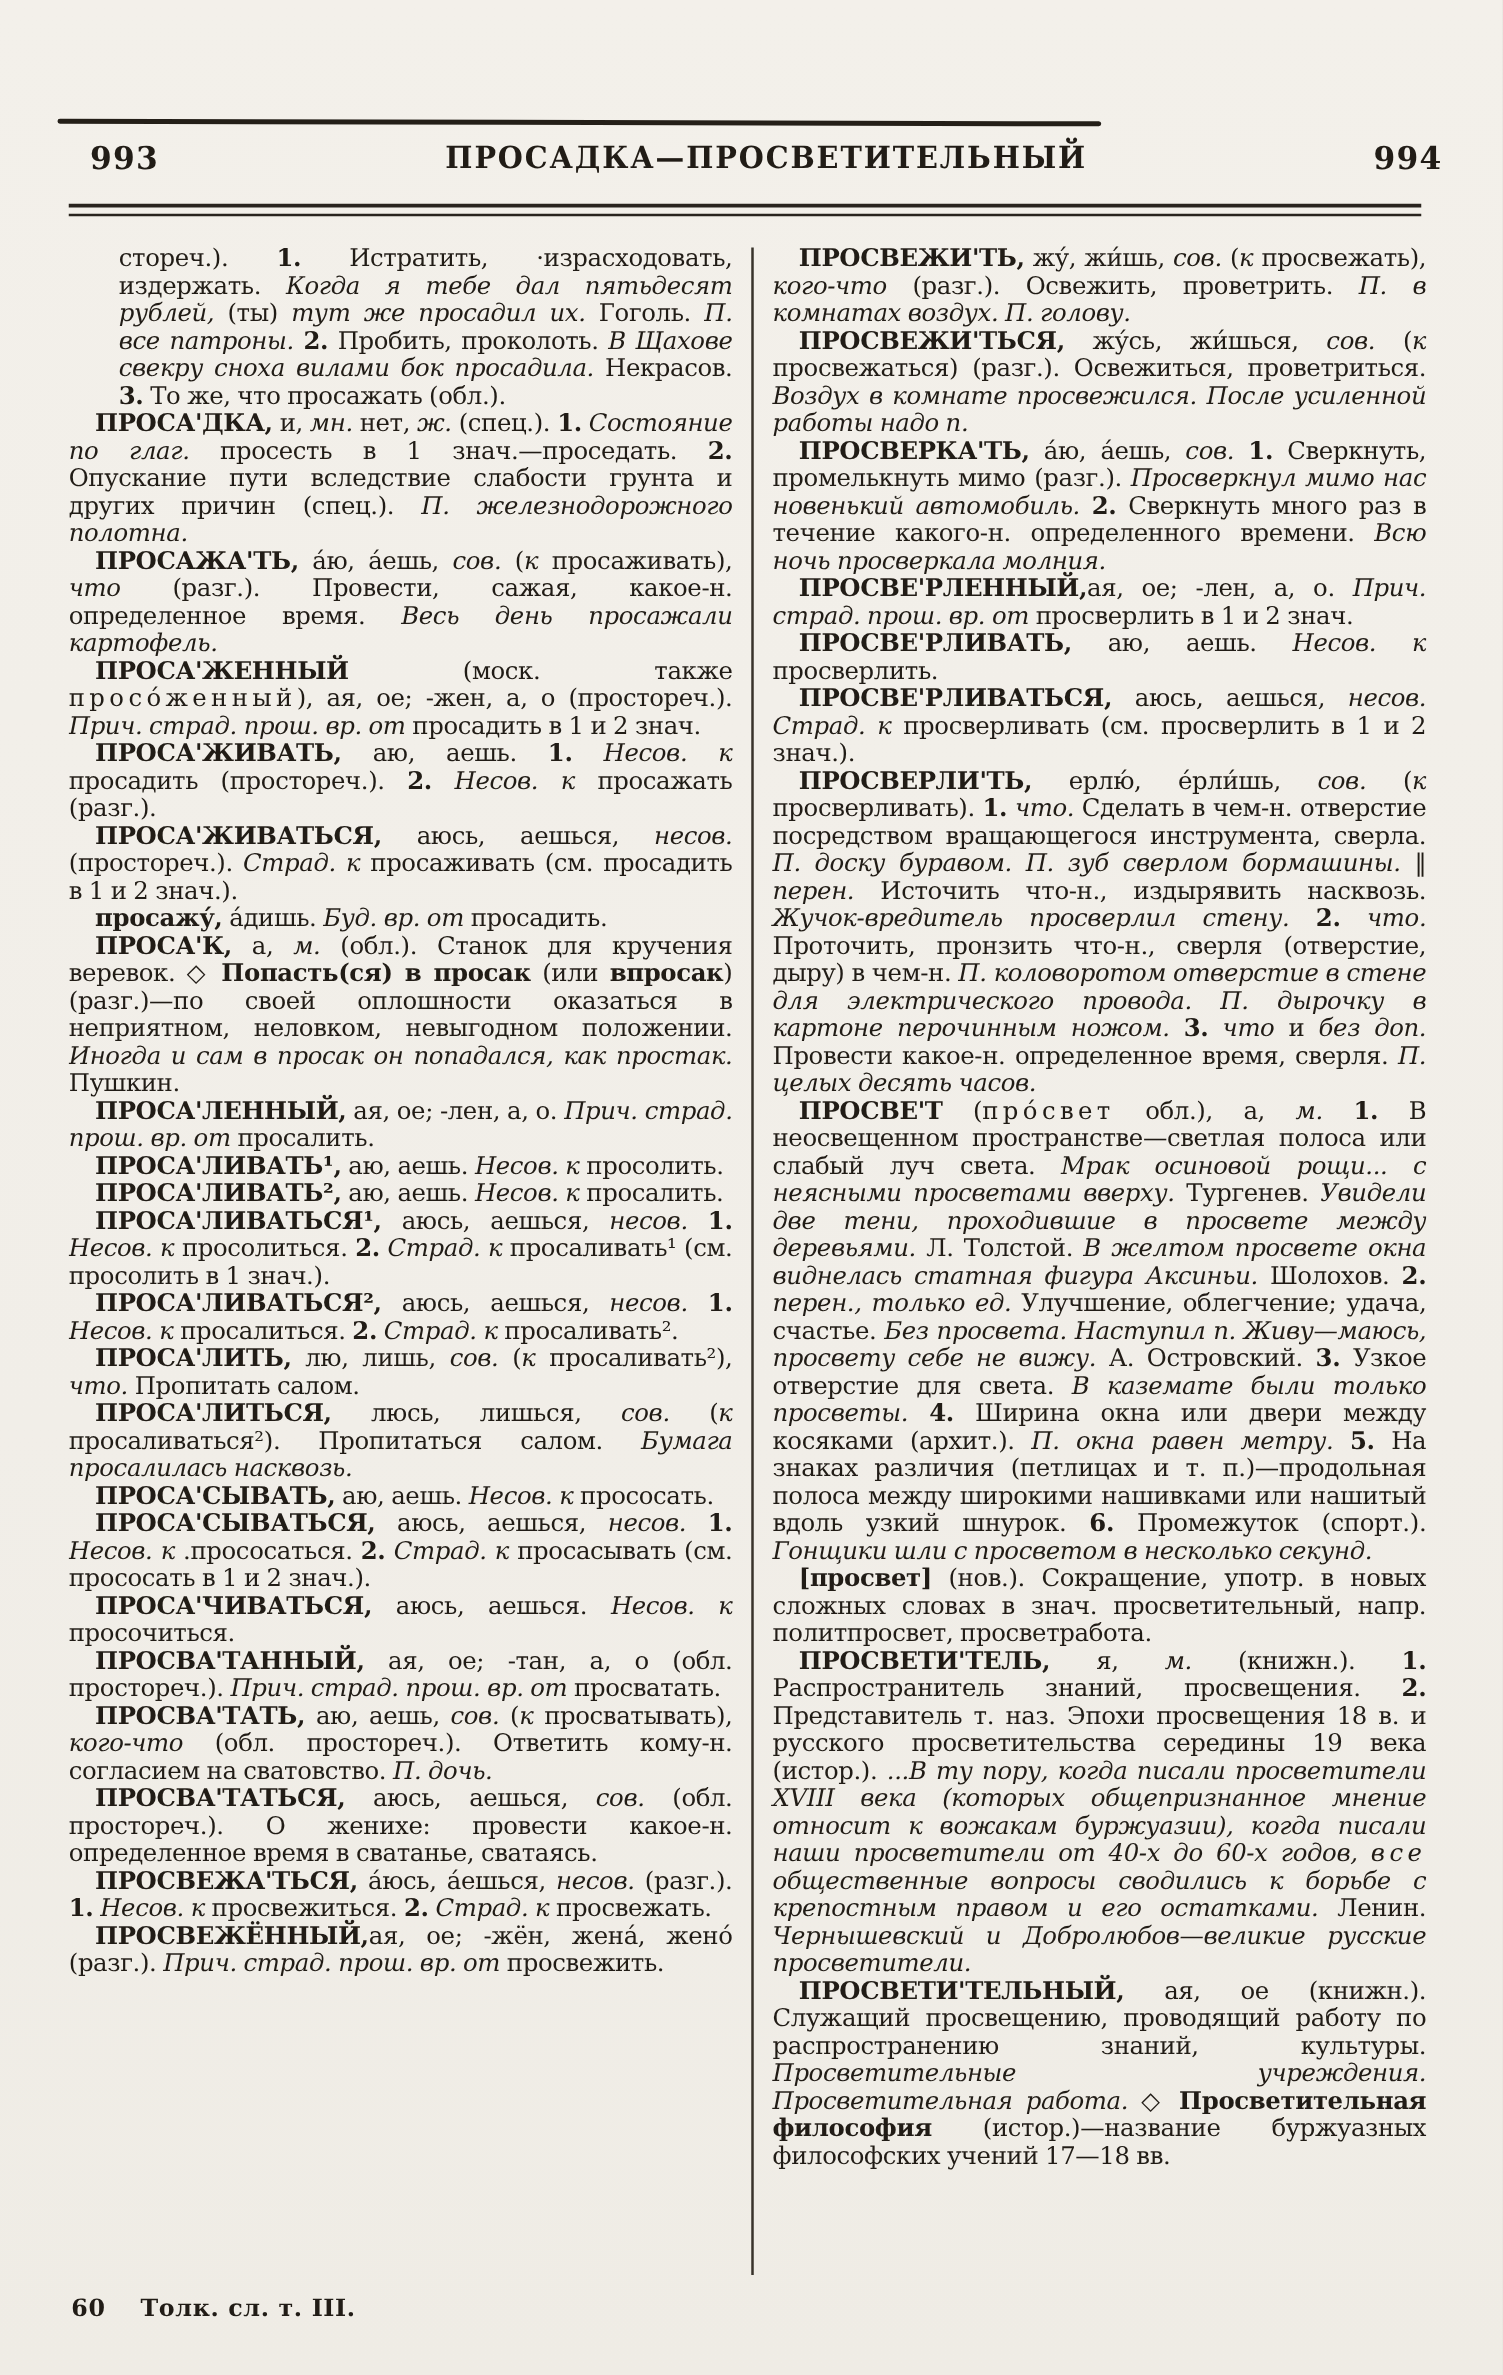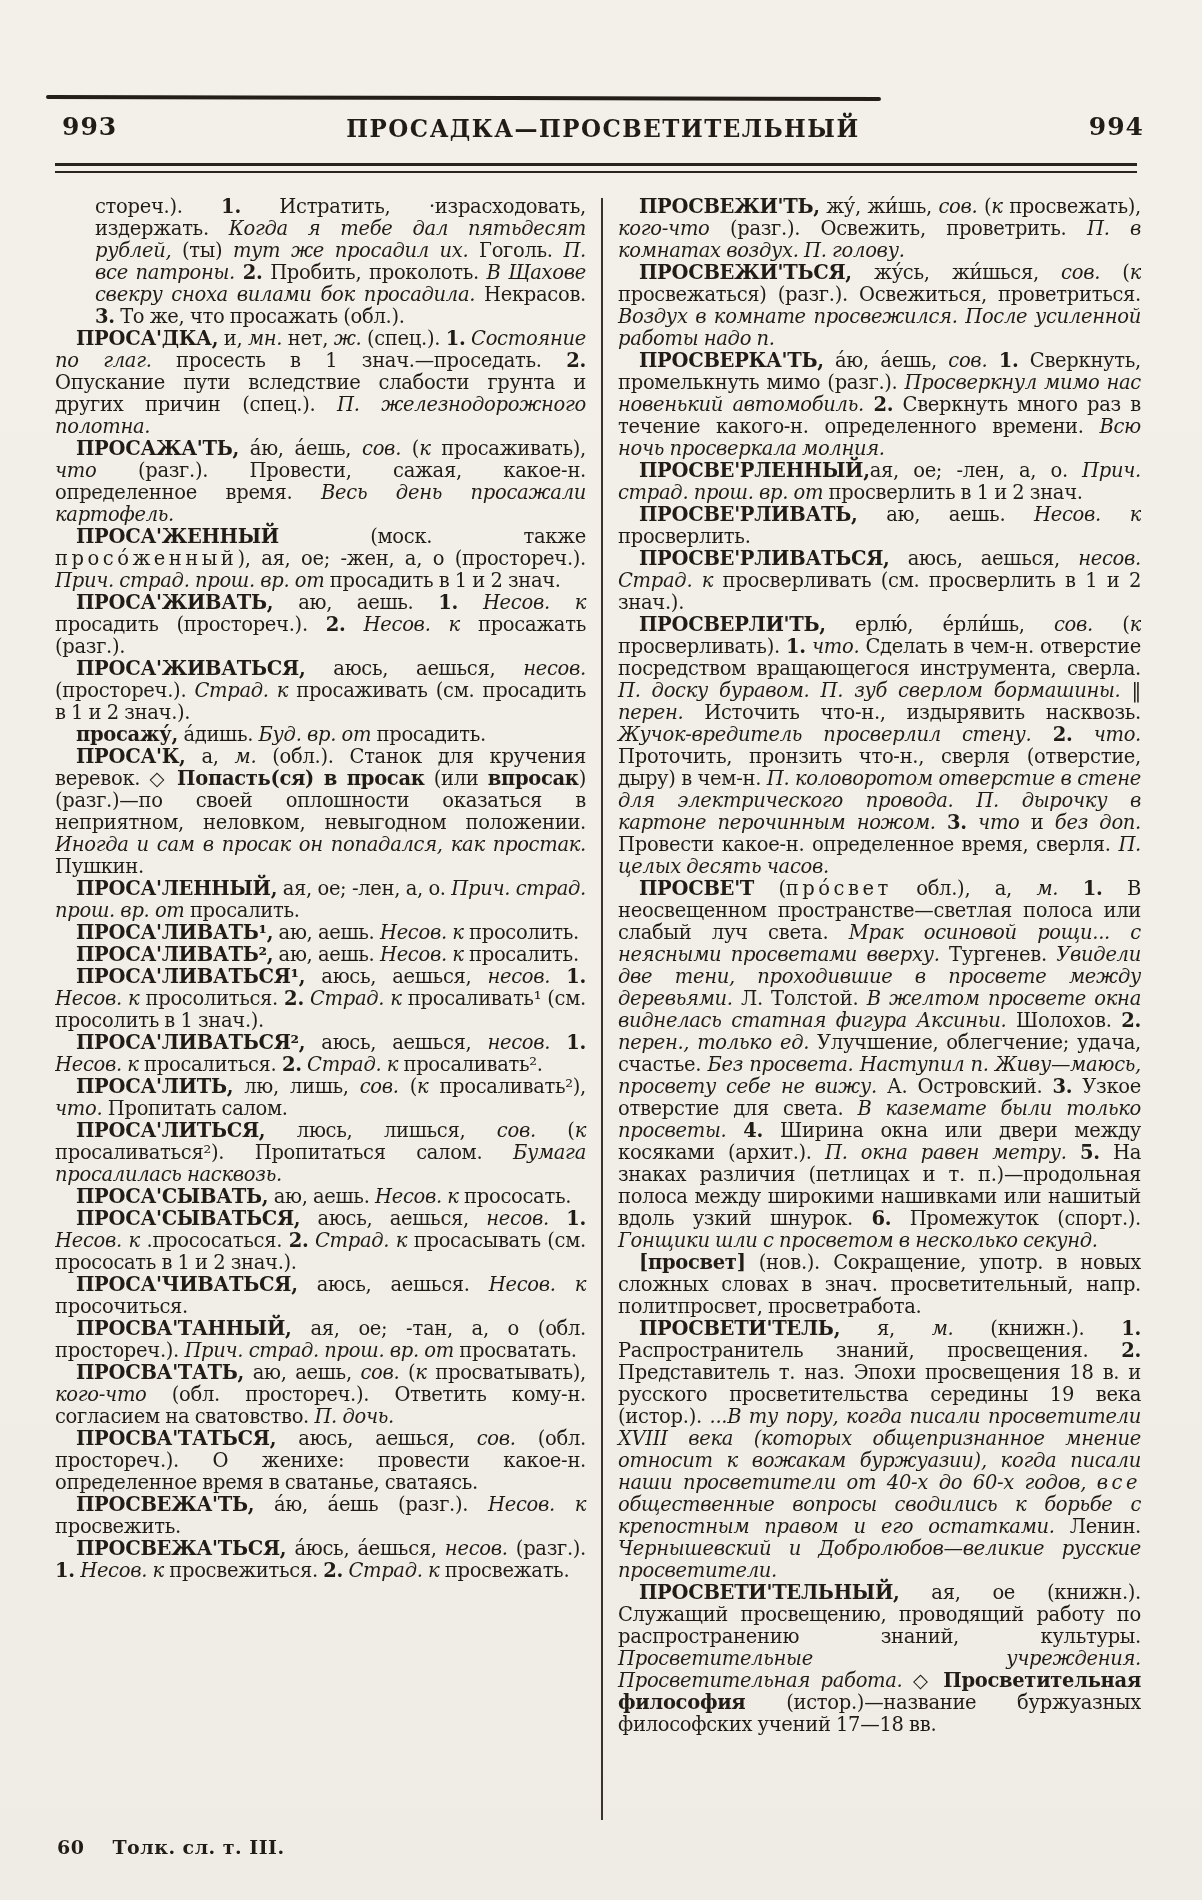--- a/index.html
+++ b/index.html
@@ -19,8 +19,8 @@
     box-shadow: 0 5px 0 -2px rgba(36,31,24,0.35);
   }
   .header {
-    position: absolute; left: 62px; top: 112px; width: 1082px;
-    display: flex; align-items: flex-end;
+    position: absolute; left: 72px; top: 112px; width: 1082px;
+    display: flex; align-items: center;
   }
   .pagenum { font-weight: bold; font-size: 25px; letter-spacing: 1px; }
   .running-title {

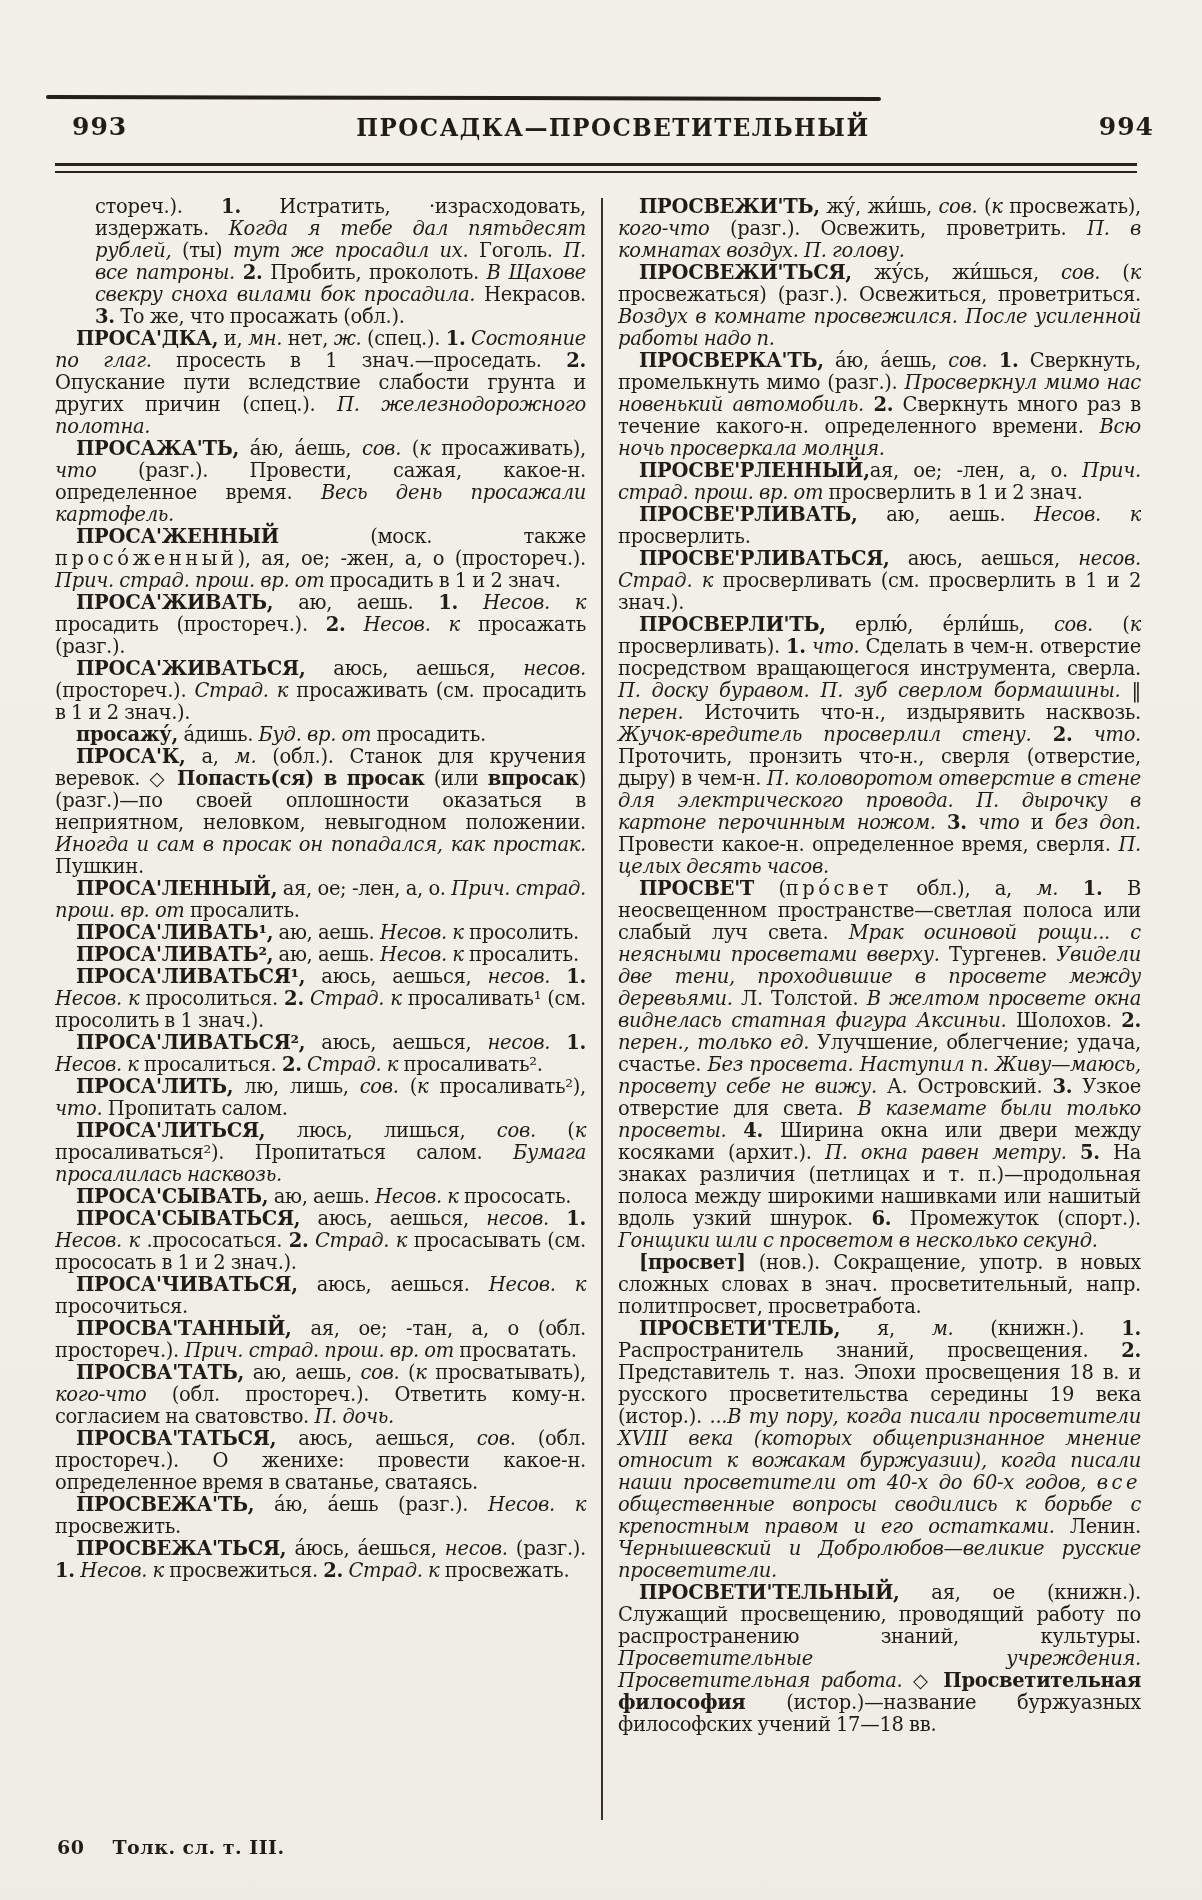--- a/index.html
+++ b/index.html
@@ -93,7 +93,6 @@
         <p class="entry"><span class="run s-b">ПРОСВА'ТАННЫЙ,</span><span class="run s-n"> ая, ое; -тан, а, о (обл. простореч.). </span><span class="run s-i">Прич. страд. прош. вр. от</span><span class="run s-n"> просватать.</span></p>
         <p class="entry"><span class="run s-b">ПРОСВА'ТАТЬ,</span><span class="run s-n"> аю, аешь, </span><span class="run s-i">сов.</span><span class="run s-n"> (</span><span class="run s-i">к</span><span class="run s-n"> просватывать), </span><span class="run s-i">кого-что</span><span class="run s-n"> (обл. простореч.). Ответить кому-н. согласием на сватовство. </span><span class="run s-i">П. дочь.</span></p>
         <p class="entry"><span class="run s-b">ПРОСВА'ТАТЬСЯ,</span><span class="run s-n"> аюсь, аешься, </span><span class="run s-i">сов.</span><span class="run s-n"> (обл. простореч.). О женихе: провести какое-н. определенное время в сватанье, сватаясь.</span></p>
-        <p class="entry"><span class="run s-b">ПРОСВЕЖА'ТЬ,</span><span class="run s-n"> а́ю, а́ешь (разг.). </span><span class="run s-i">Несов. к</span><span class="run s-n"> просвежить.</span></p>
         <p class="entry"><span class="run s-b">ПРОСВЕЖА'ТЬСЯ,</span><span class="run s-n"> а́юсь, а́ешься, </span><span class="run s-i">несов.</span><span class="run s-n"> (разг.). </span><span class="run s-b">1.</span><span class="run s-n"> </span><span class="run s-i">Несов. к</span><span class="run s-n"> просвежиться. </span><span class="run s-b">2.</span><span class="run s-n"> </span><span class="run s-i">Страд. к</span><span class="run s-n"> просвежать.</span></p>
       </div>
     <div class="divider"></div>

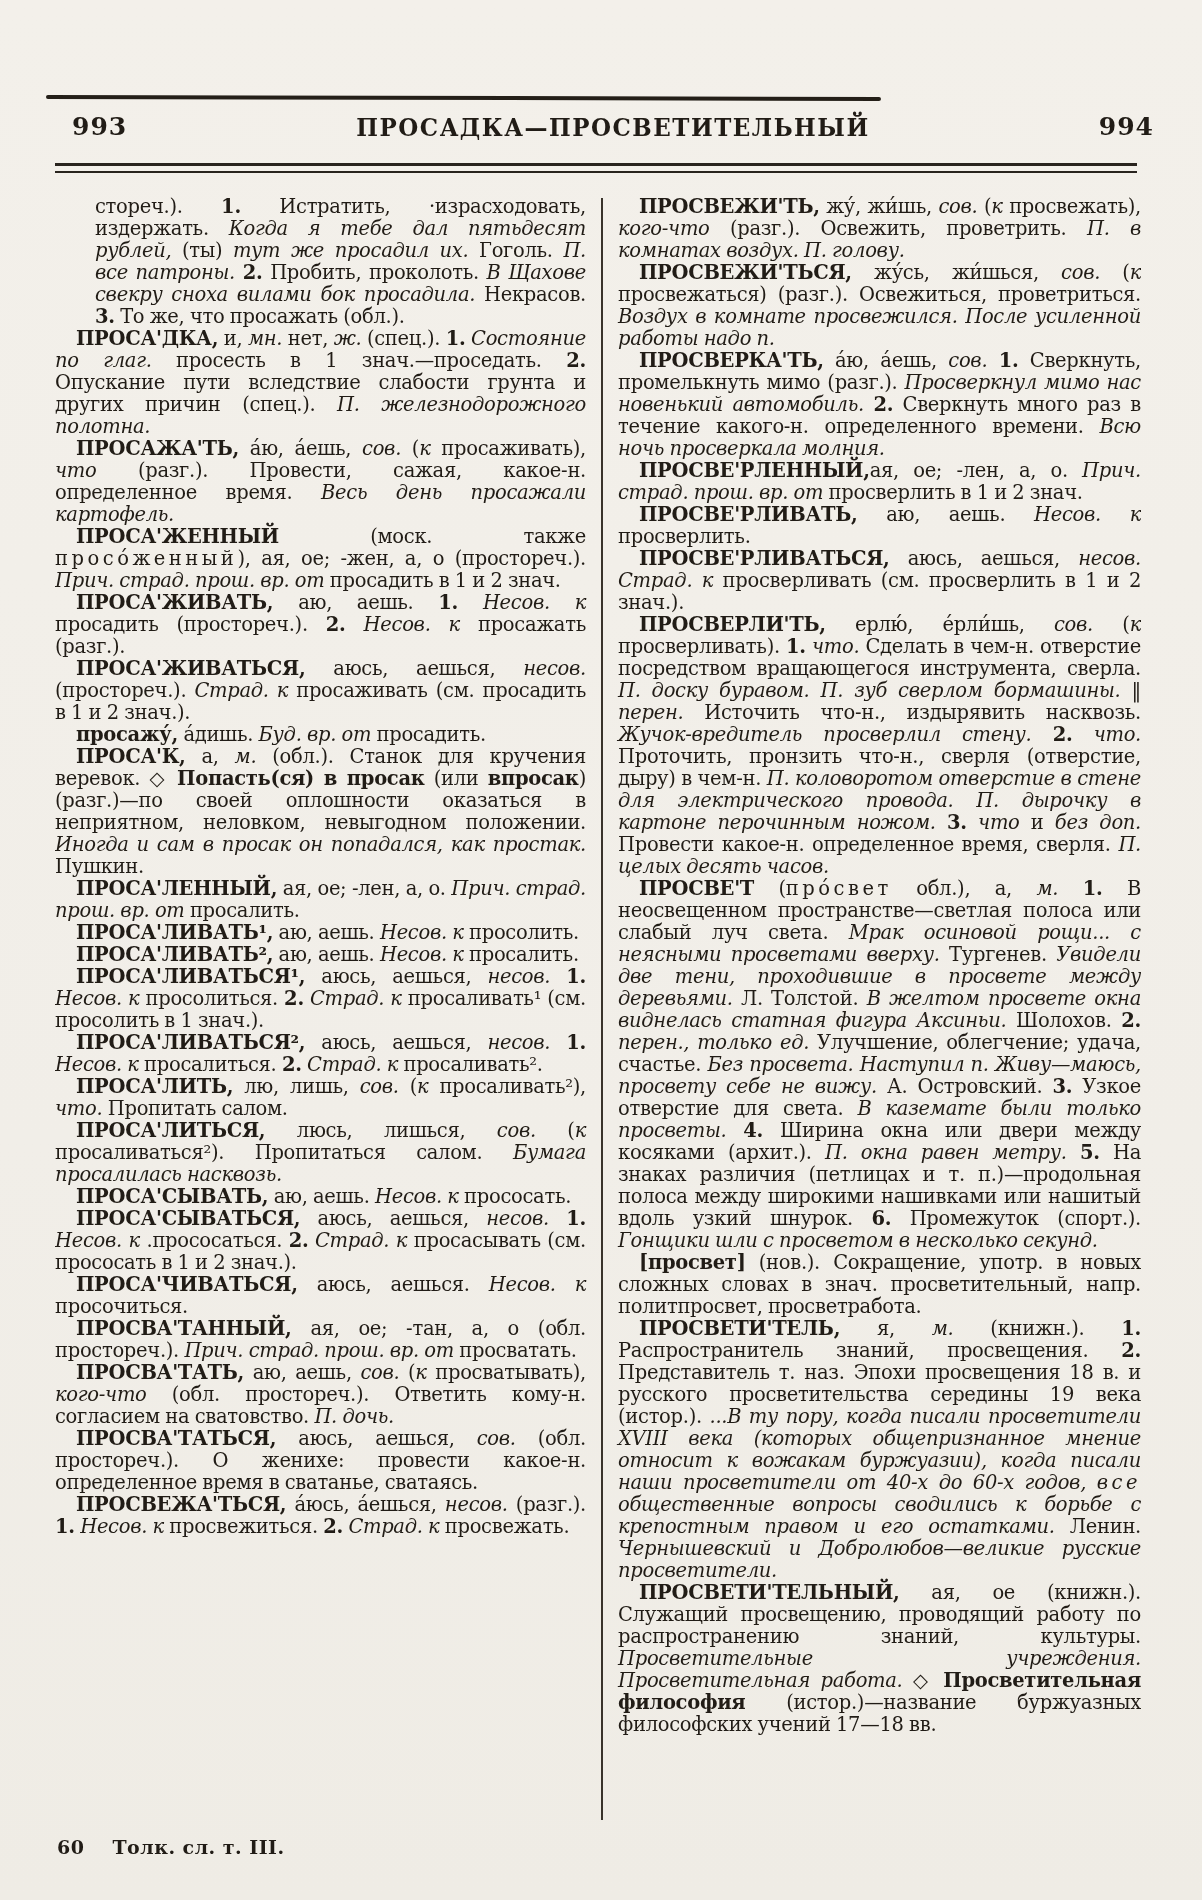--- a/index.html
+++ b/index.html
@@ -94,6 +94,7 @@
         <p class="entry"><span class="run s-b">ПРОСВА'ТАТЬ,</span><span class="run s-n"> аю, аешь, </span><span class="run s-i">сов.</span><span class="run s-n"> (</span><span class="run s-i">к</span><span class="run s-n"> просватывать), </span><span class="run s-i">кого-что</span><span class="run s-n"> (обл. простореч.). Ответить кому-н. согласием на сватовство. </span><span class="run s-i">П. дочь.</span></p>
         <p class="entry"><span class="run s-b">ПРОСВА'ТАТЬСЯ,</span><span class="run s-n"> аюсь, аешься, </span><span class="run s-i">сов.</span><span class="run s-n"> (обл. простореч.). О женихе: провести какое-н. определенное время в сватанье, сватаясь.</span></p>
         <p class="entry"><span class="run s-b">ПРОСВЕЖА'ТЬСЯ,</span><span class="run s-n"> а́юсь, а́ешься, </span><span class="run s-i">несов.</span><span class="run s-n"> (разг.). </span><span class="run s-b">1.</span><span class="run s-n"> </span><span class="run s-i">Несов. к</span><span class="run s-n"> просвежиться. </span><span class="run s-b">2.</span><span class="run s-n"> </span><span class="run s-i">Страд. к</span><span class="run s-n"> просвежать.</span></p>
+        <p class="entry"><span class="run s-b">ПРОСВЕЖЁННЫЙ,</span><span class="run s-n">ая, ое; -жён, жена́, жено́ (разг.). </span><span class="run s-i">Прич. страд. прош. вр. от</span><span class="run s-n"> просвежить.</span></p>
       </div>
     <div class="divider"></div>
     <div class="col col-right">

